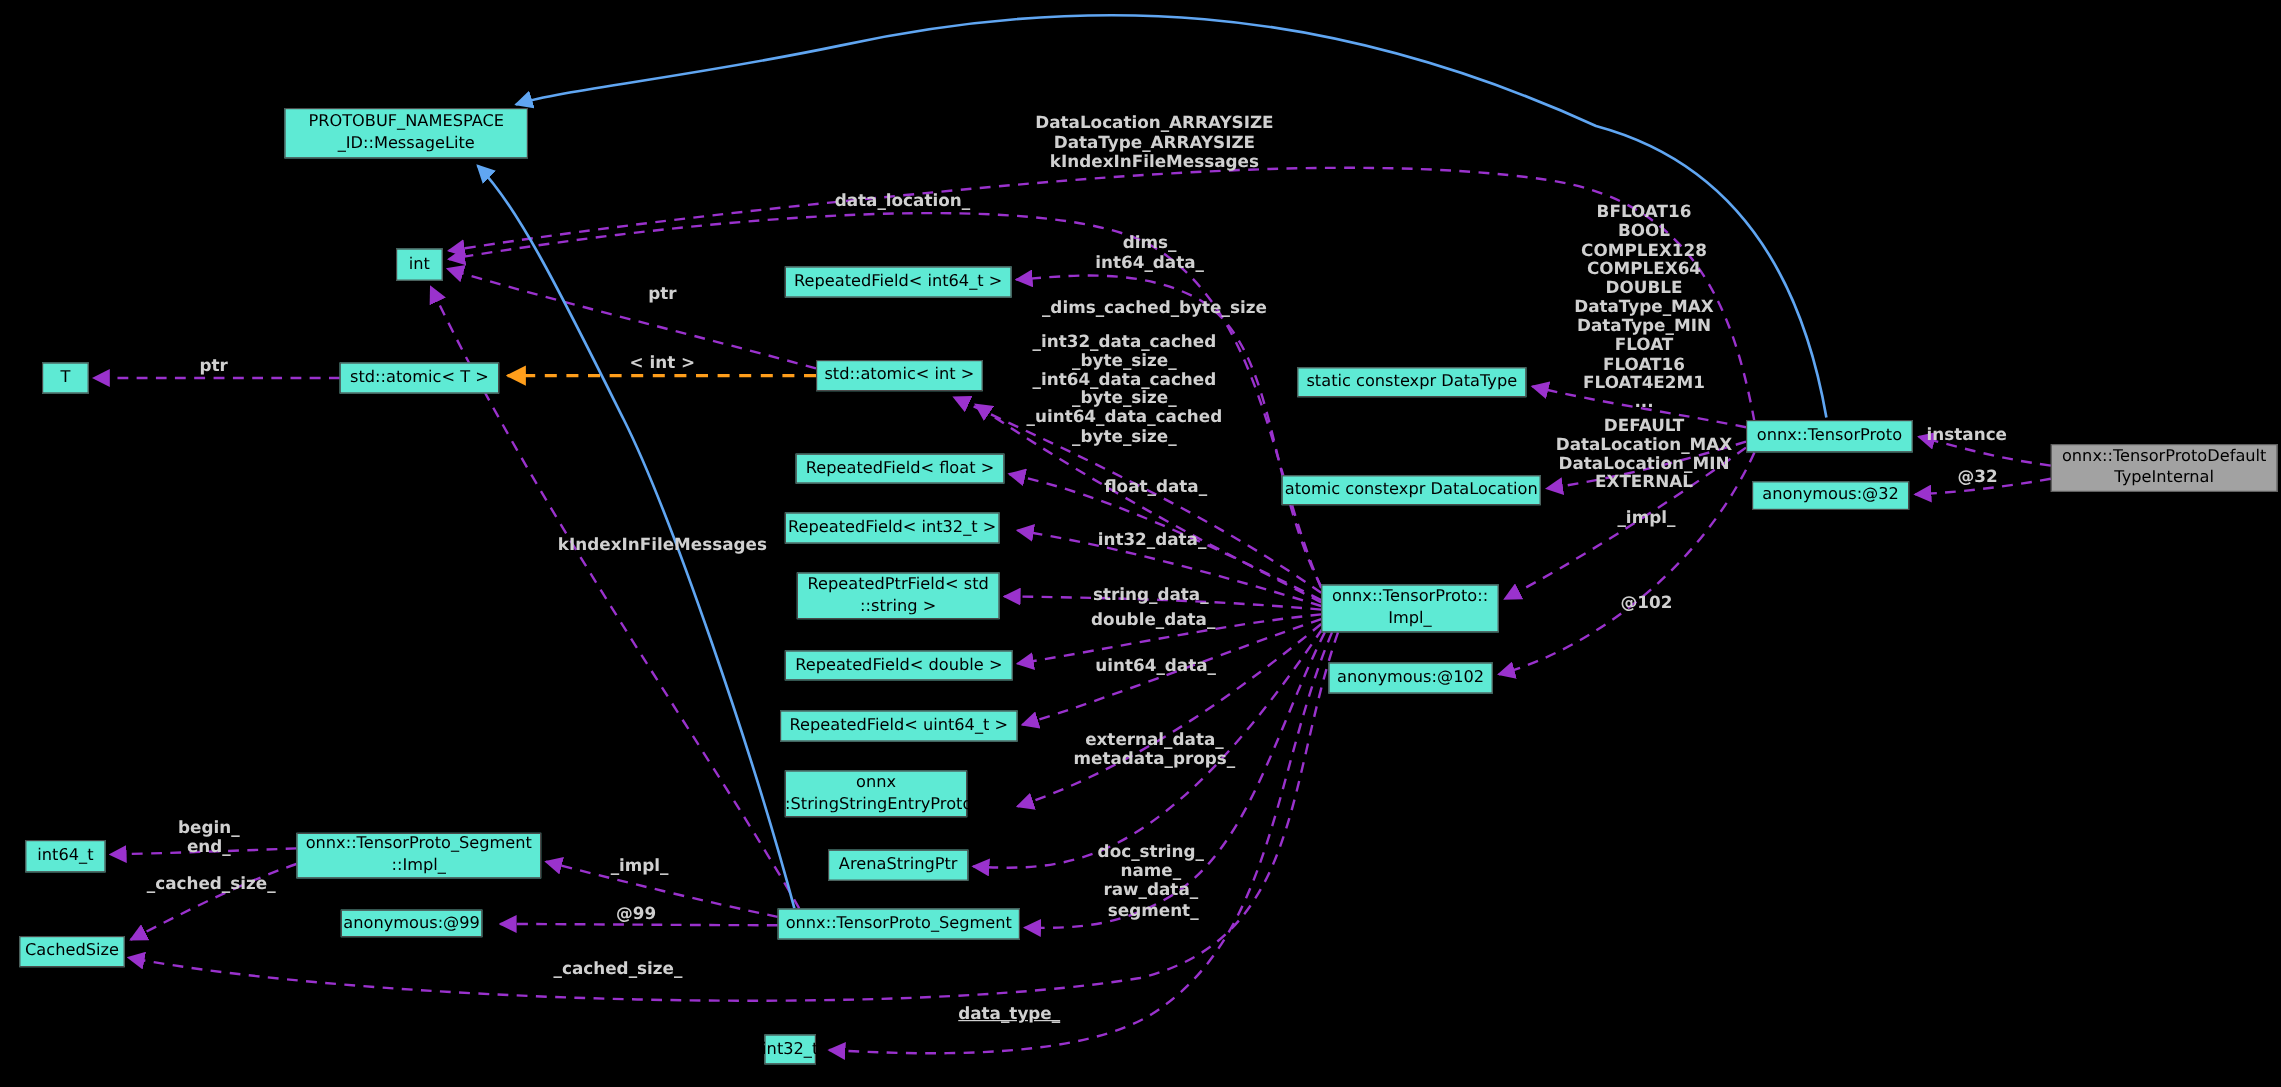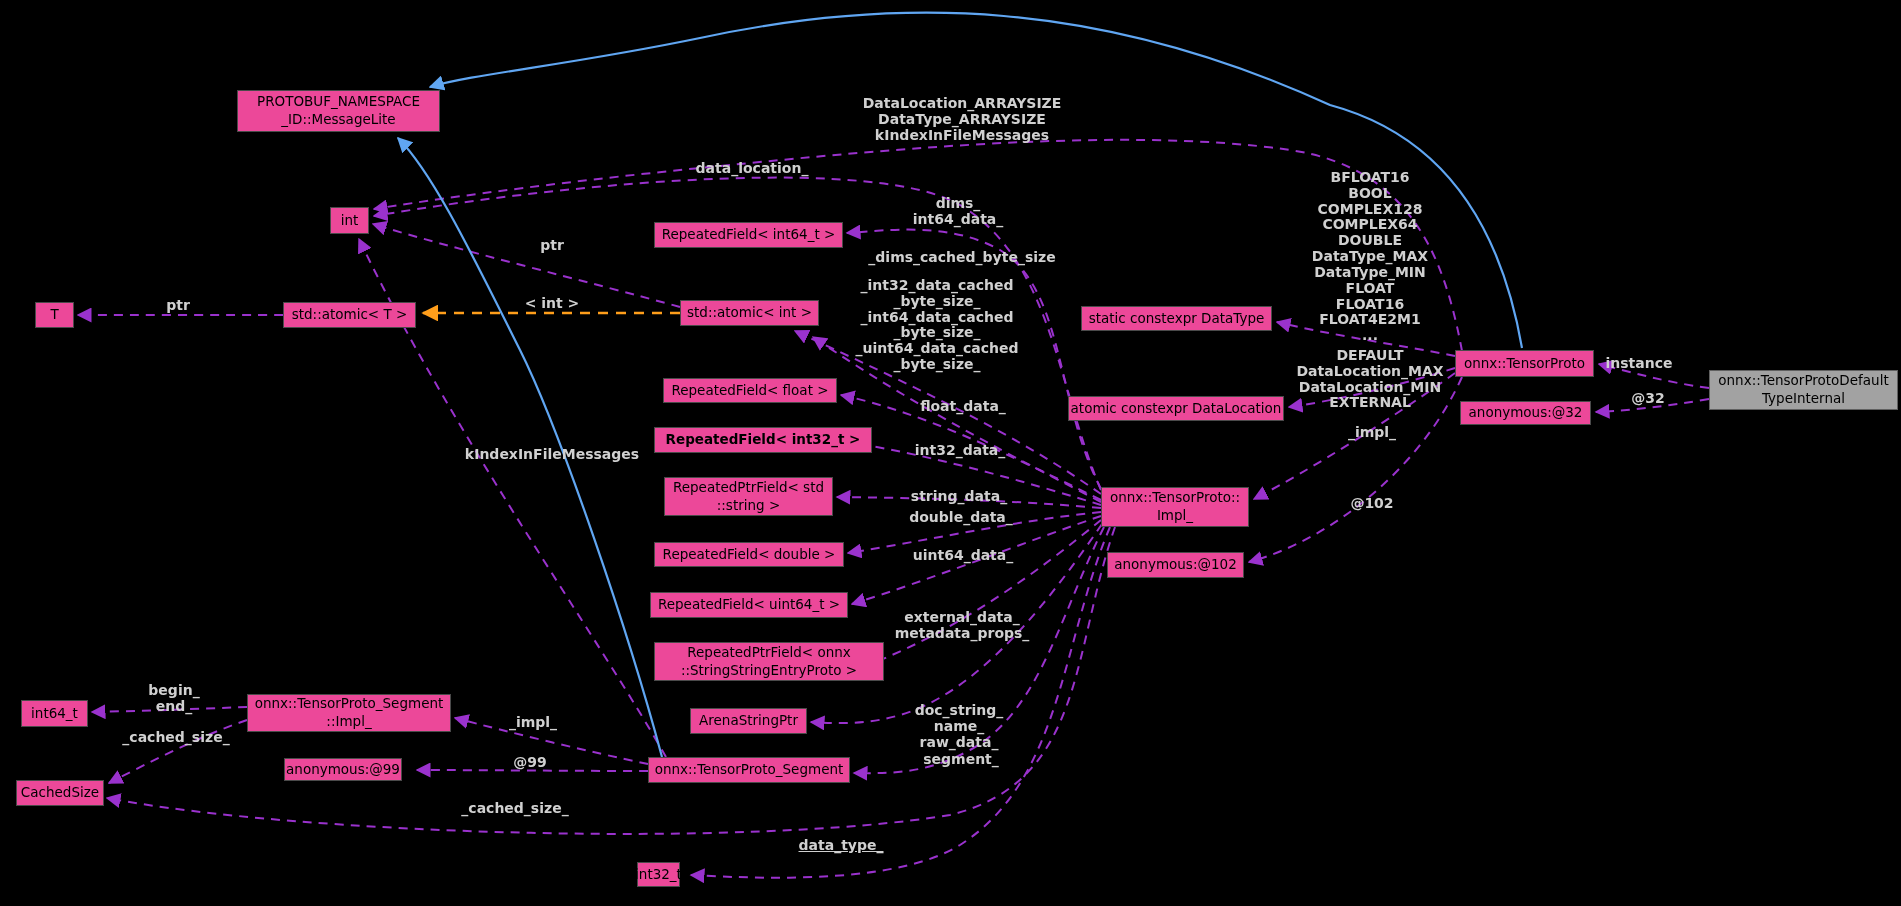--- a/index.html
+++ b/index.html
@@ -10,7 +10,7 @@
   .edge.usage{stroke:#9a32cd;stroke-width:2;stroke-dasharray:9 7;}
   .edge.inherit{stroke:#60a6f2;stroke-width:2.2;}
   .edge.template{stroke:#ff9e1b;stroke-width:2.6;stroke-dasharray:10 8;}
-  .node{position:absolute;background:#ec4899;border:1.5px solid #4a4a4a;color:#000;
+  .node{position:absolute;background:#5eead4;border:1.5px solid #4a4a4a;color:#000;
         display:flex;align-items:center;justify-content:center;text-align:center;
         font-size:13.5px;line-height:1.3;white-space:pre-line;box-sizing:border-box;
         font-family:"DejaVu Sans",sans-serif;}

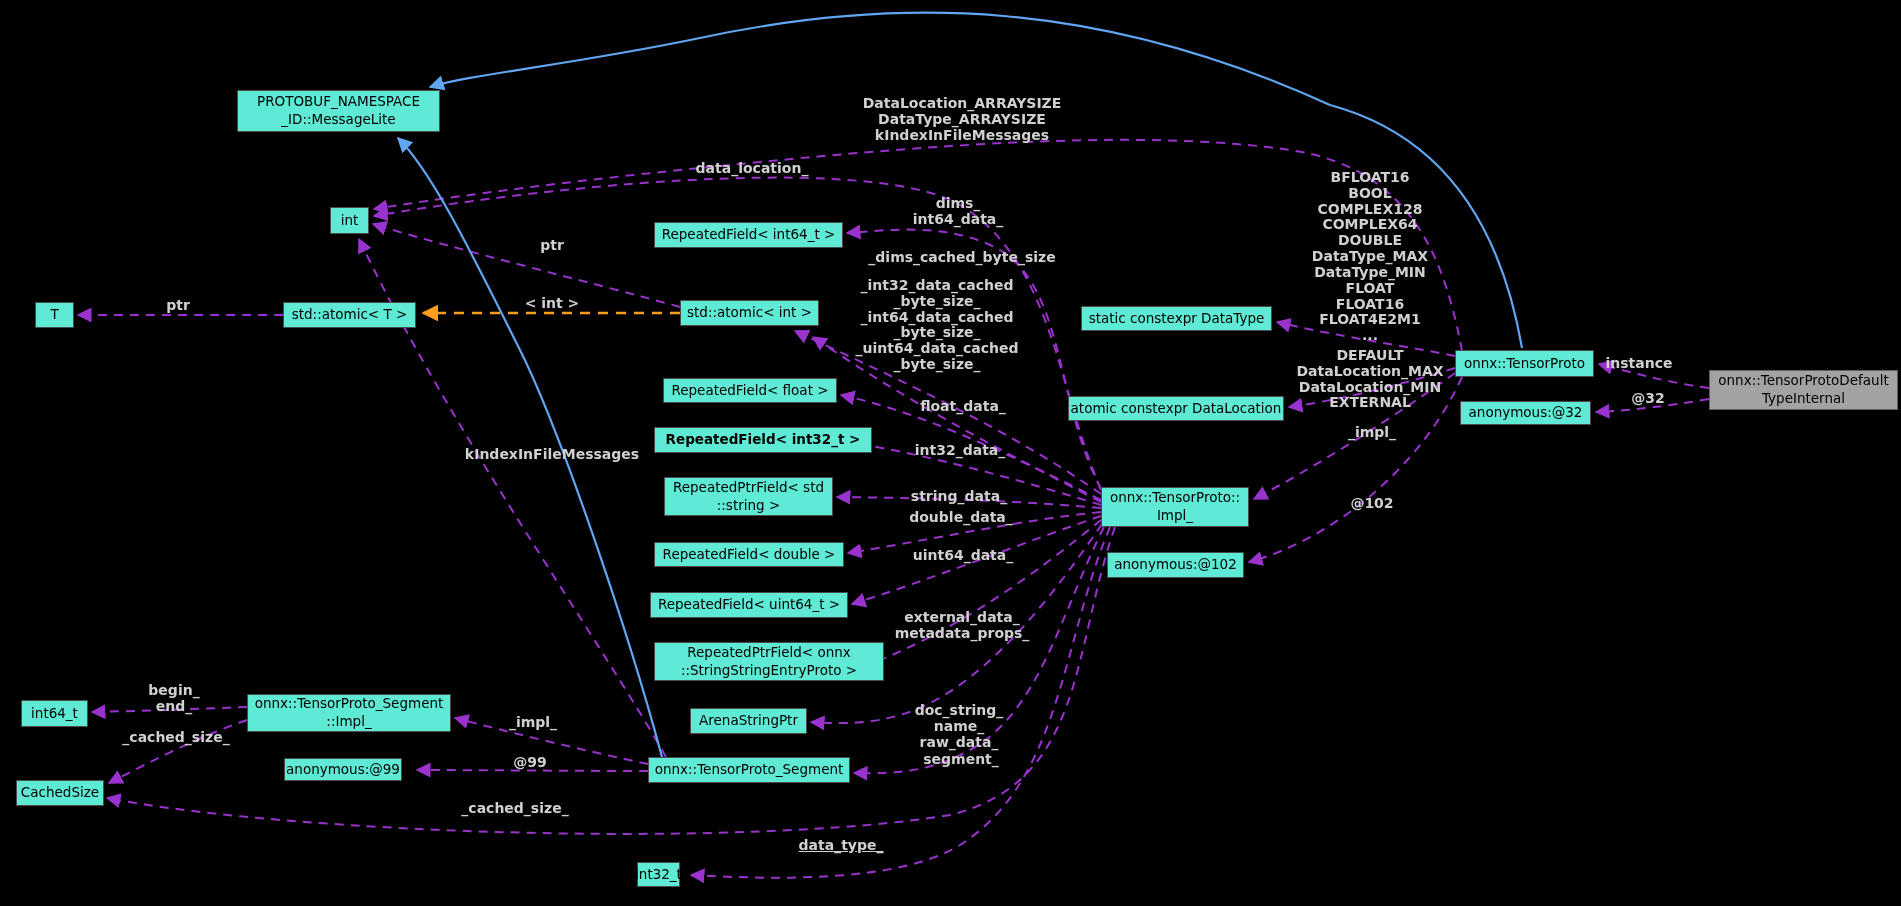--- a/index.html
+++ b/index.html
@@ -75,7 +75,7 @@
     <div class="node" style="left: 680px; top: 300px; width: 139px; height: 26px;">std::atomic&lt; int &gt;</div>
     <div class="node" style="left: 654px; top: 222px; width: 189px; height: 26px;">RepeatedField&lt; int64_t &gt;</div>
     <div class="node" style="left: 663px; top: 378px; width: 174px; height: 25px;">RepeatedField&lt; float &gt;</div>
-    <div class="node" style="left: 654px; top: 427px; width: 218px; height: 26px; font-weight: bold;">RepeatedField&lt; int32_t &gt;</div>
+    <div class="node" style="left: 654px; top: 427px; width: 179px; height: 26px;">RepeatedField&lt; int32_t &gt;</div>
     <div class="node" style="left: 664px; top: 477px; width: 169px; height: 39px;">RepeatedPtrField&lt; std
 ::string &gt;</div>
     <div class="node" style="left: 654px; top: 542px; width: 190px; height: 25px;">RepeatedField&lt; double &gt;</div>

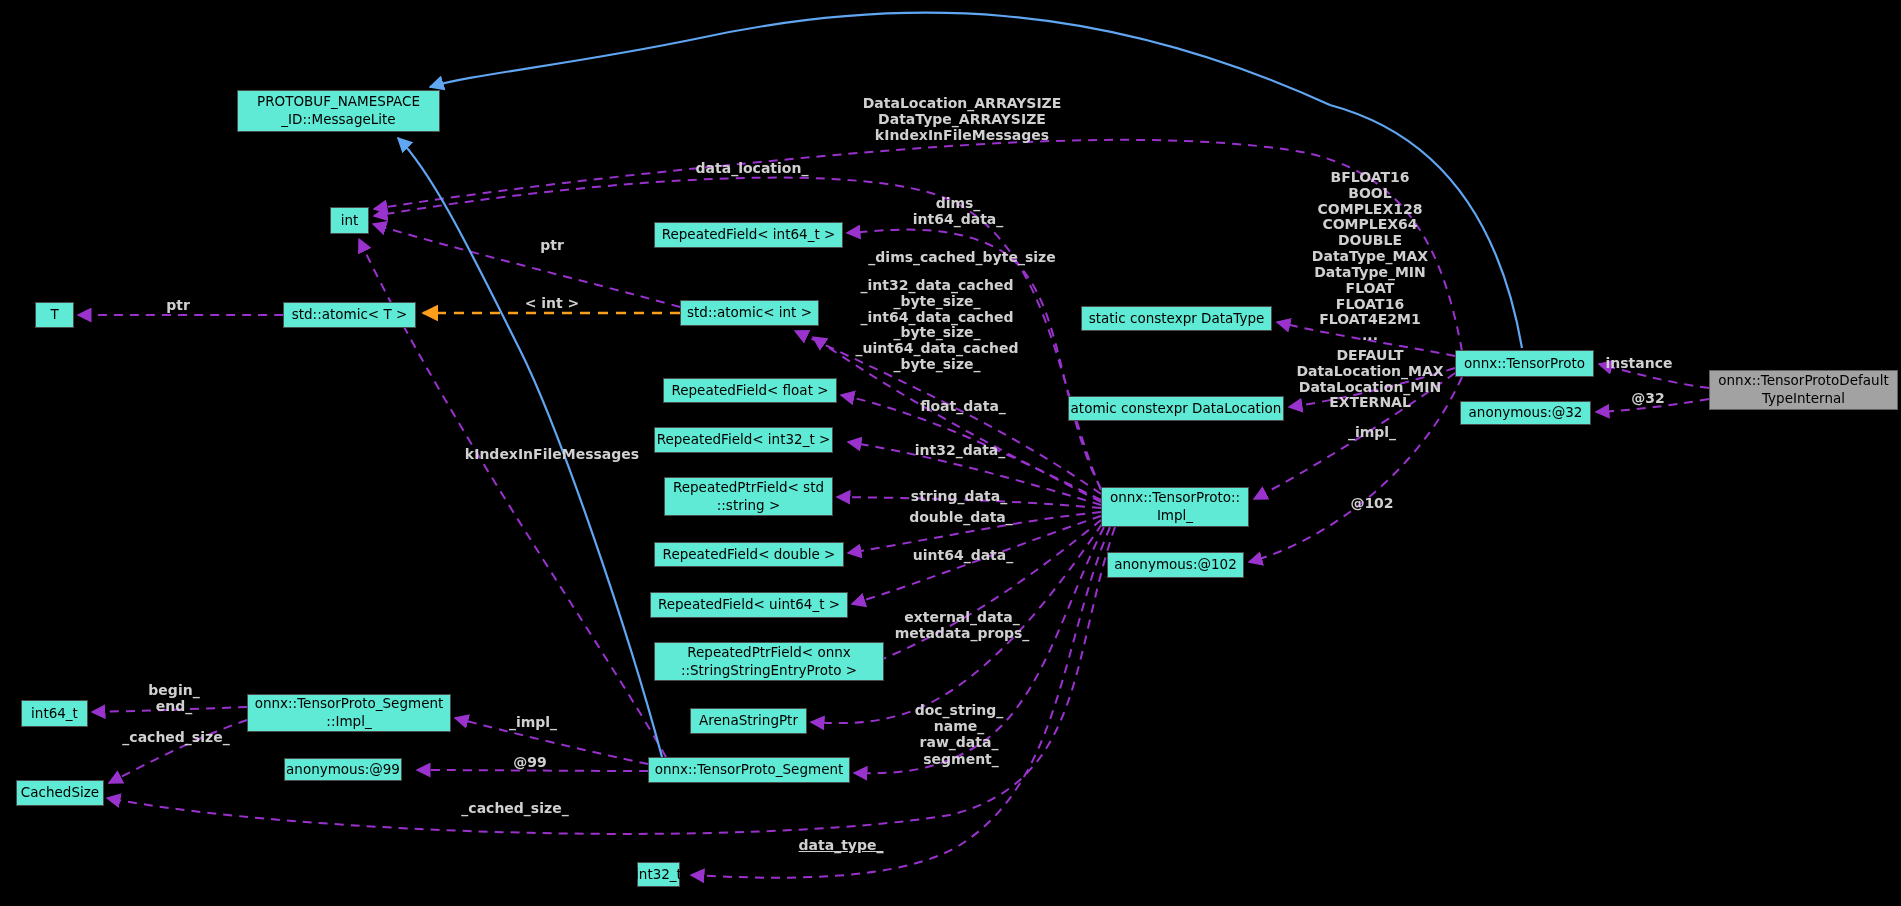--- a/index.html
+++ b/index.html
@@ -80,7 +80,7 @@
 ::string &gt;</div>
     <div class="node" style="left: 654px; top: 542px; width: 190px; height: 25px;">RepeatedField&lt; double &gt;</div>
     <div class="node" style="left: 650px; top: 592px; width: 198px; height: 26px;">RepeatedField&lt; uint64_t &gt;</div>
-    <div class="node" style="left: 654px; top: 642px; width: 230px; height: 39px;">RepeatedPtrField&lt; onnx
+    <div class="node" style="left: 654px; top: 642px; width: 152px; height: 39px;">RepeatedPtrField&lt; onnx
 ::StringStringEntryProto &gt;</div>
     <div class="node" style="left: 690px; top: 708px; width: 117px; height: 26px;">ArenaStringPtr</div>
     <div class="node" style="left: 648px; top: 757px; width: 202px; height: 26px;">onnx::TensorProto_Segment</div>

